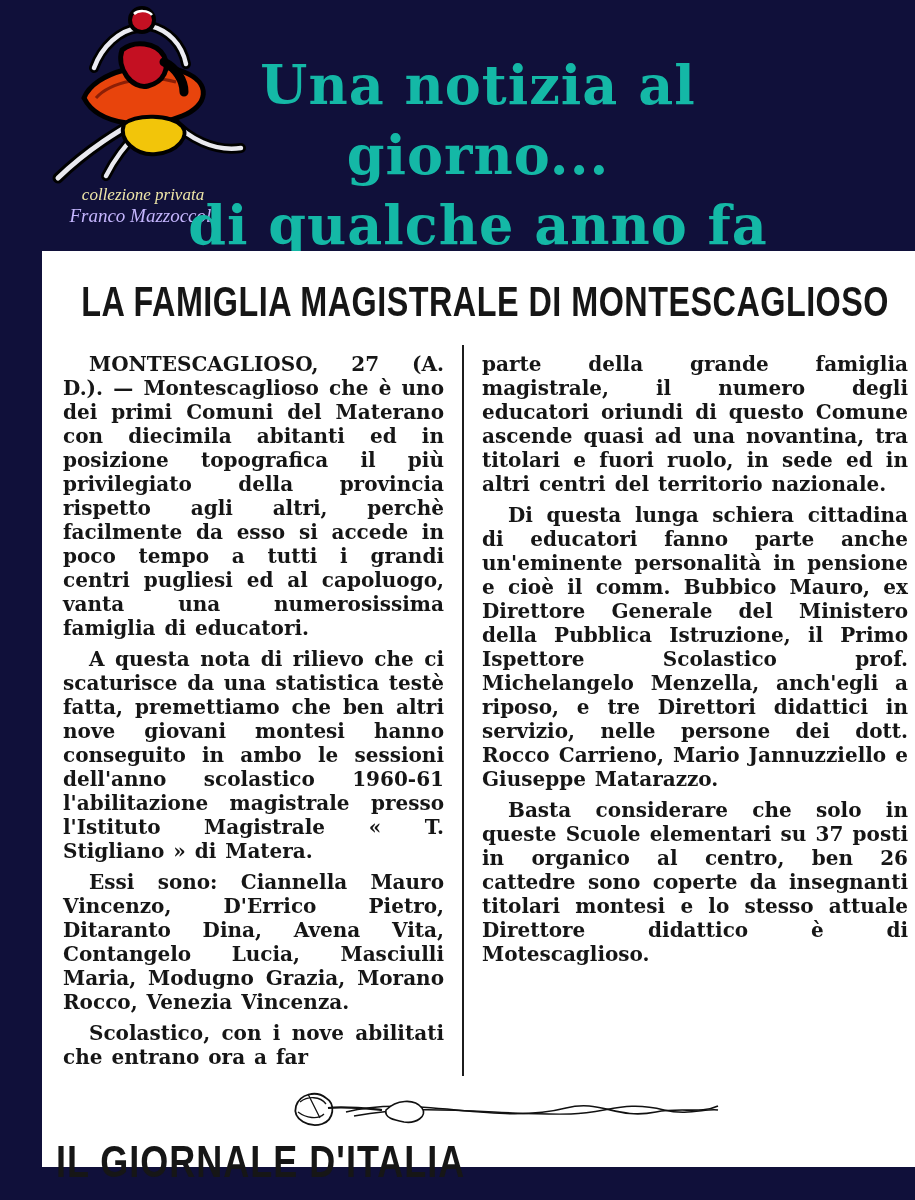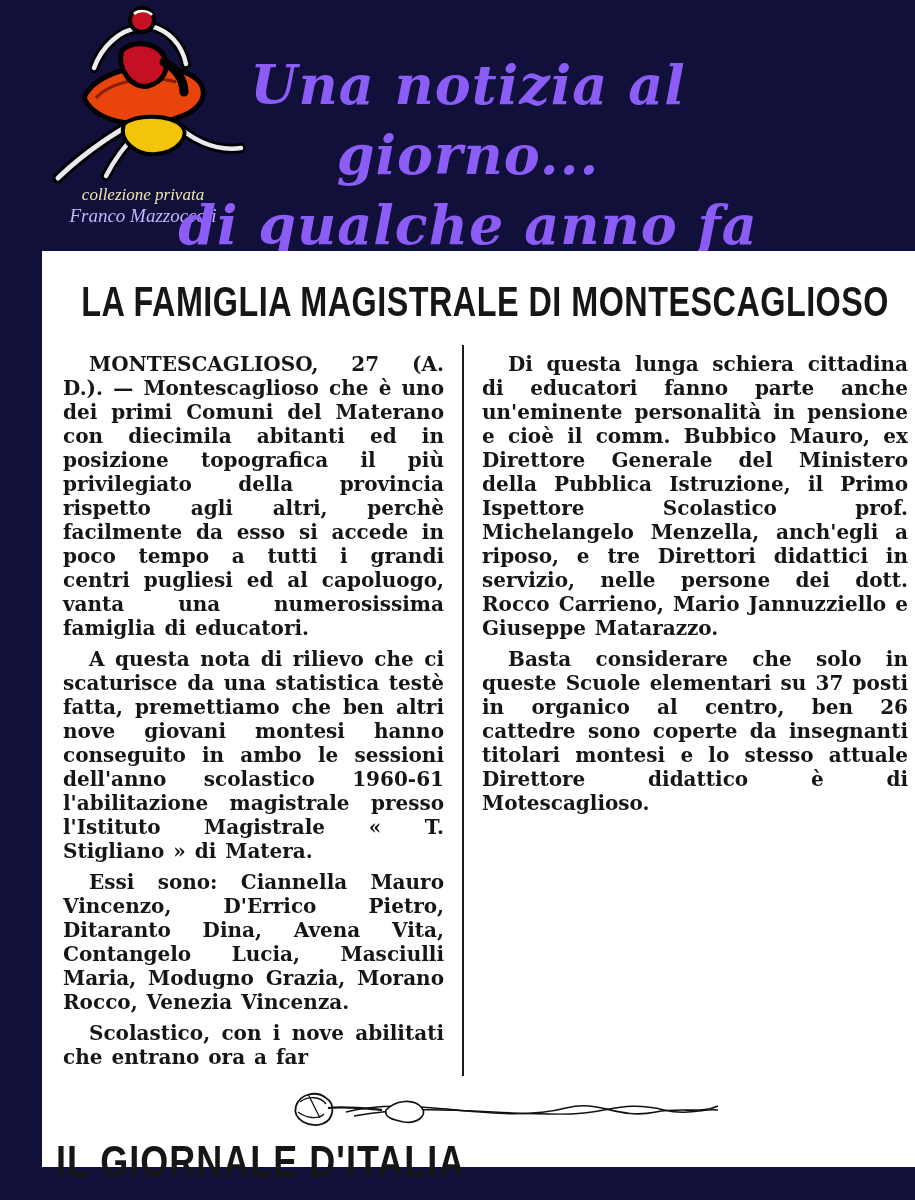--- a/index.html
+++ b/index.html
@@ -14,9 +14,9 @@
     font-family:Liberation Serif, serif;}
   .logo-caption .line2{font-size:19px;color:#c4b5fd;}
   .main-title{
-    position:absolute;left:153px;top:50px;width:630px;text-align:center;
-    color:#8b5cf6;font-weight:700;font-size:54px;line-height:70px;
-    font-family:"DejaVu Serif",serif;letter-spacing:1px;font-style:italic;
+    position:absolute;left:163px;top:50px;width:630px;text-align:center;
+    color:#14b8a6;font-weight:700;font-size:54px;line-height:70px;
+    font-family:"DejaVu Serif",serif;letter-spacing:1px;
   }
   
   .clipping{

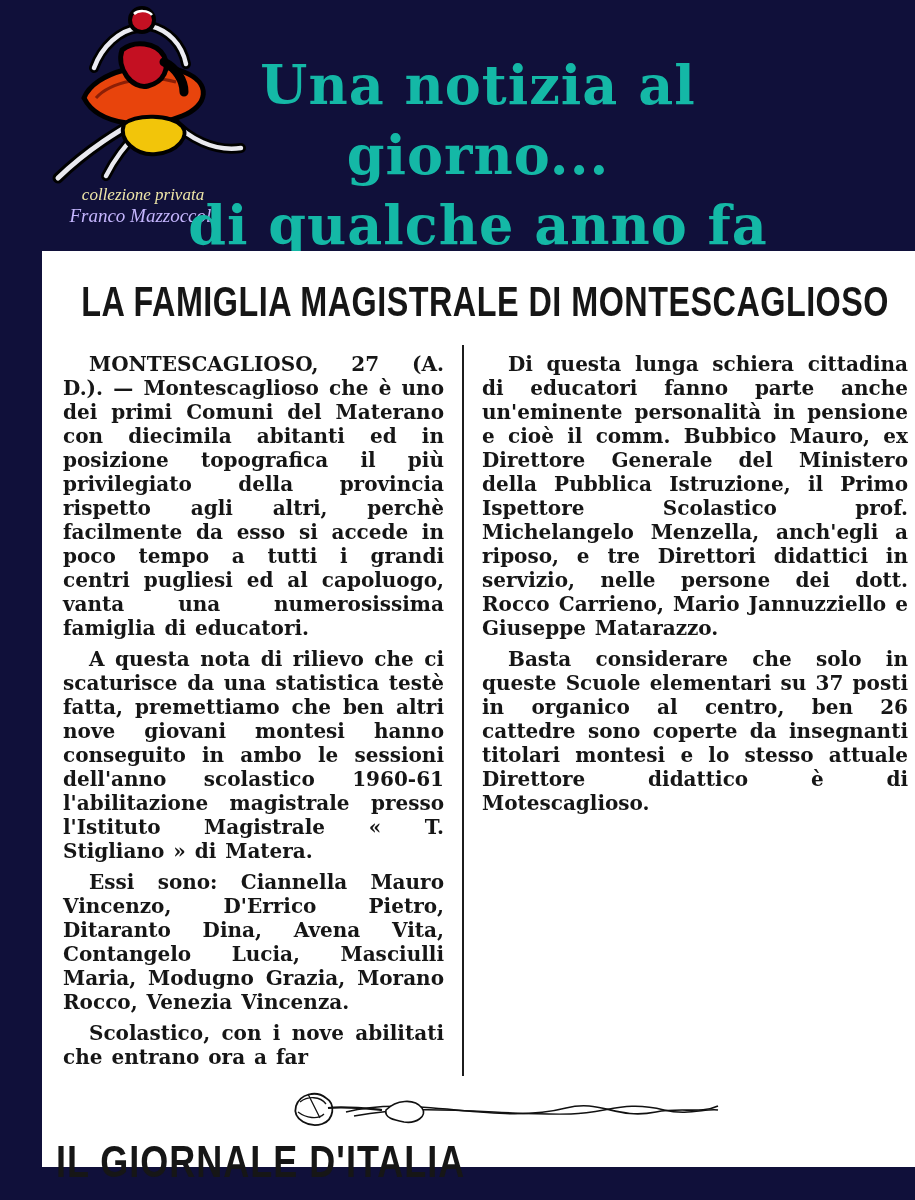--- a/index.html
+++ b/index.html
@@ -104,6 +104,7 @@
         <p>Scolastico, con i nove abilitati che entrano ora a far</p>
       </div>
       <div class="col col-right">
+        <p class="noindent">parte della grande famiglia magistrale, il numero degli educatori oriundi di questo Comune ascende quasi ad una novantina, tra titolari e fuori ruolo, in sede ed in altri centri del territorio nazionale.</p>
         <p>Di questa lunga schiera cittadina di educatori fanno parte anche un'eminente personalità in pensione e cioè il comm. Bubbico Mauro, ex Direttore Generale del Ministero della Pubblica Istruzione, il Primo Ispettore Scolastico prof. Michelangelo Menzella, anch'egli a riposo, e tre Direttori didattici in servizio, nelle persone dei dott. Rocco Carrieno, Mario Jannuzziello e Giuseppe Matarazzo.</p>
         <p>Basta considerare che solo in queste Scuole elementari su 37 posti in organico al centro, ben 26 cattedre sono coperte da insegnanti titolari montesi e lo stesso attuale Direttore didattico è di Motescaglioso.</p>
       </div>

